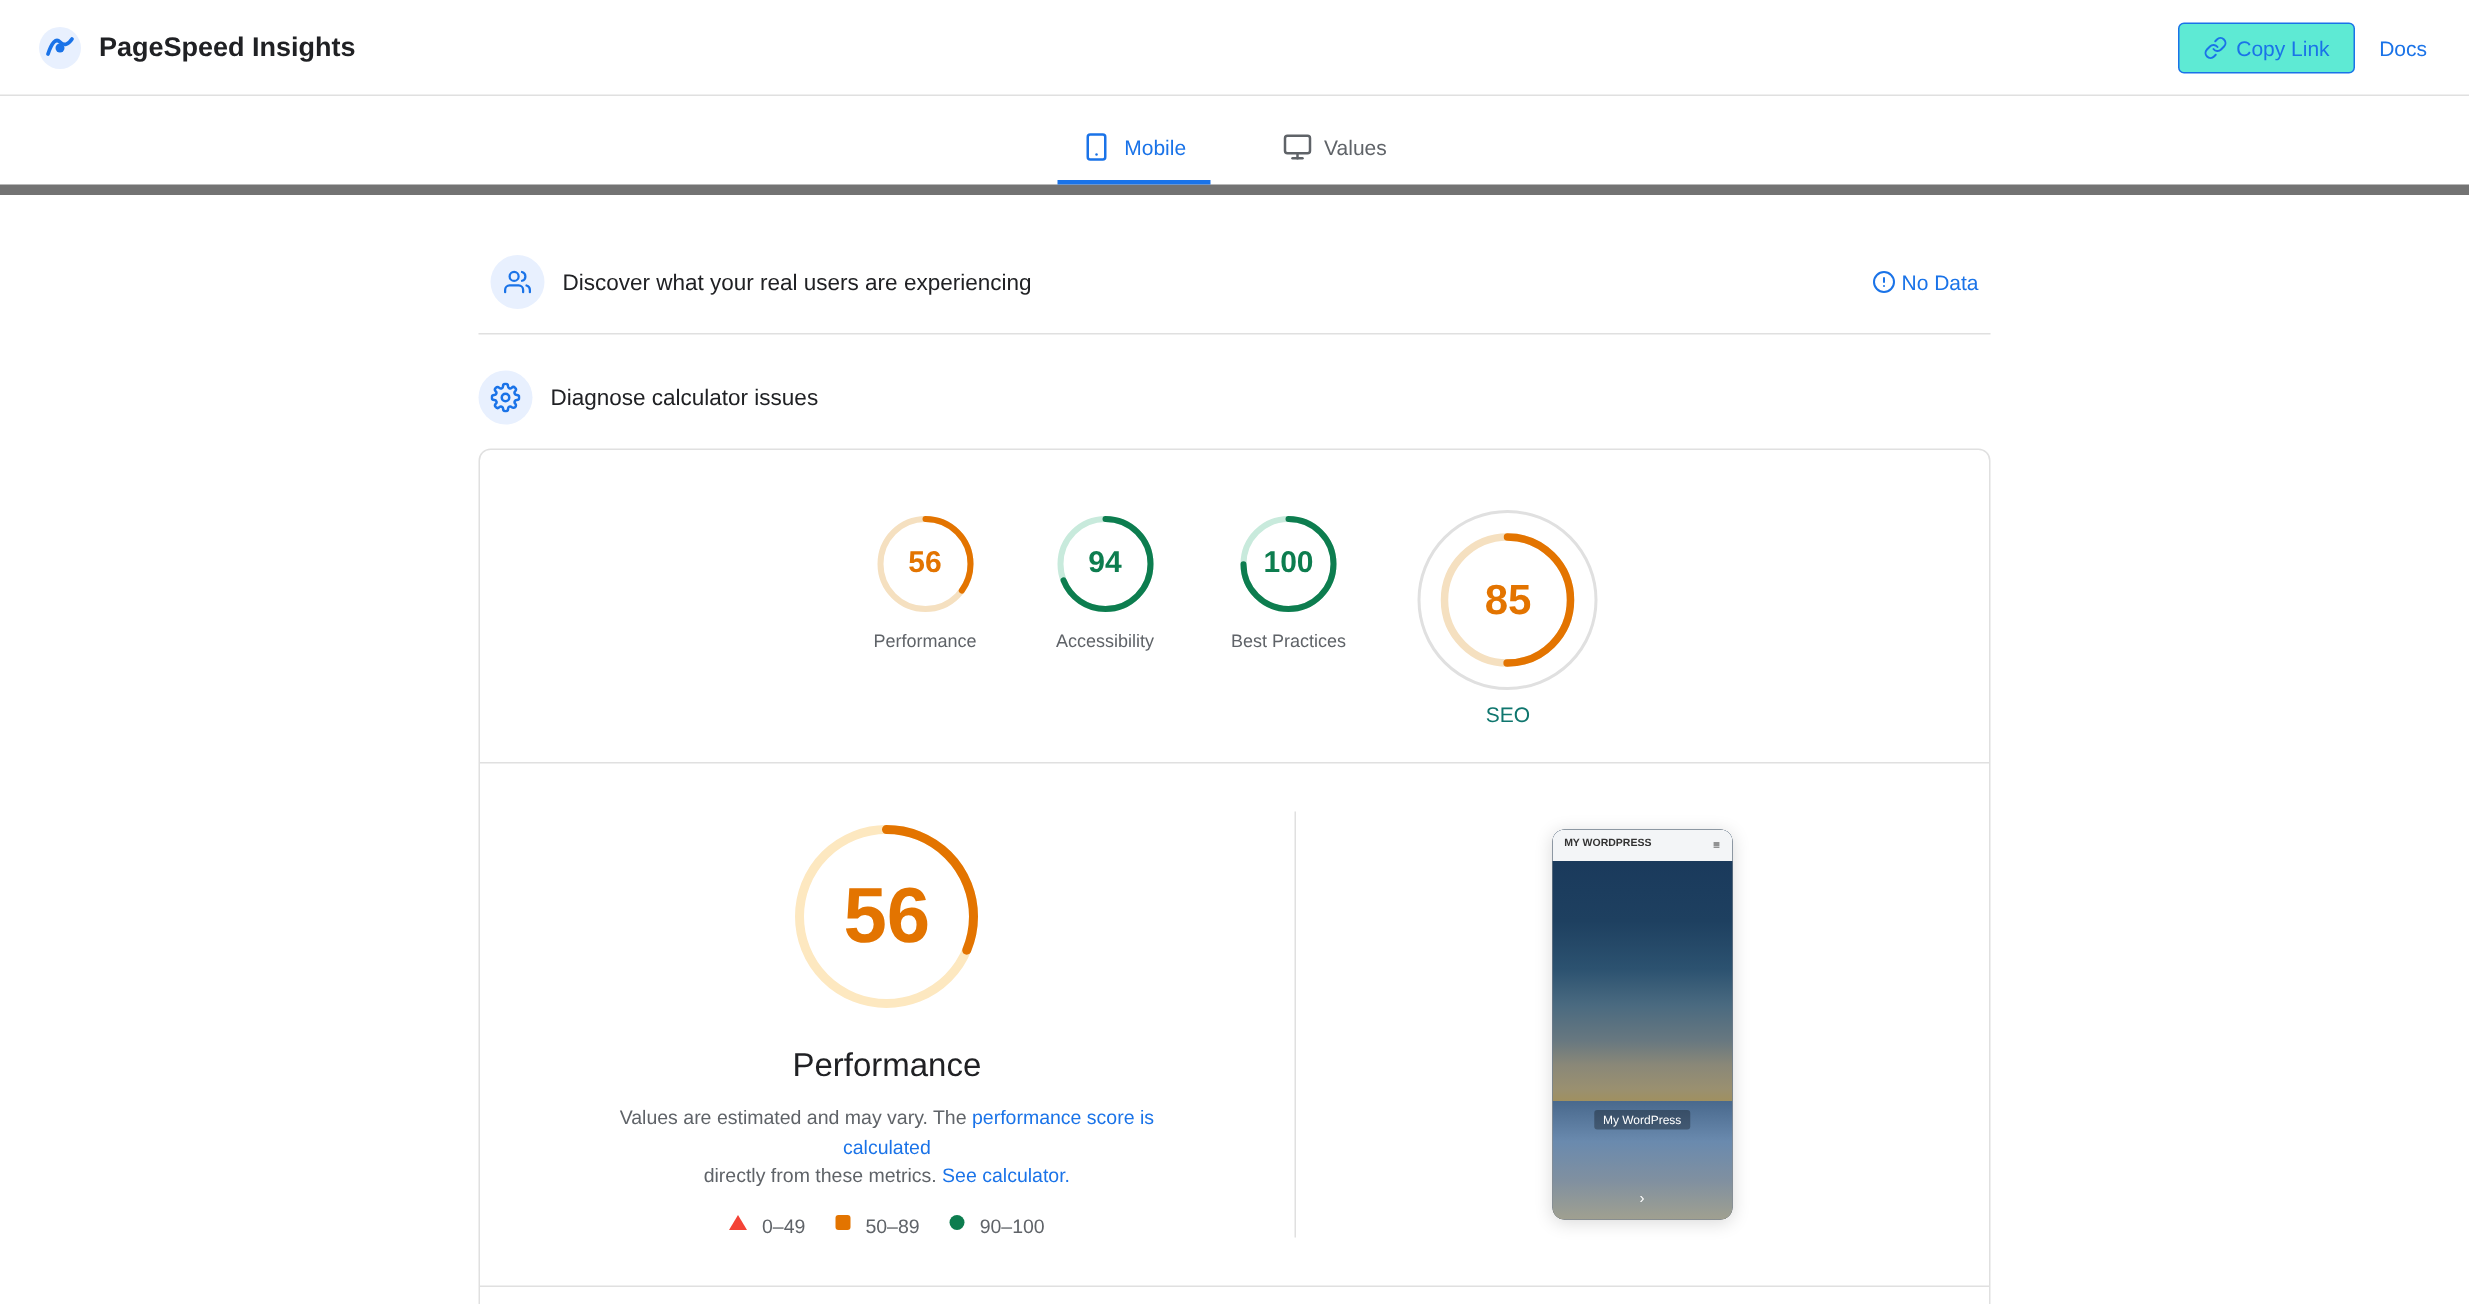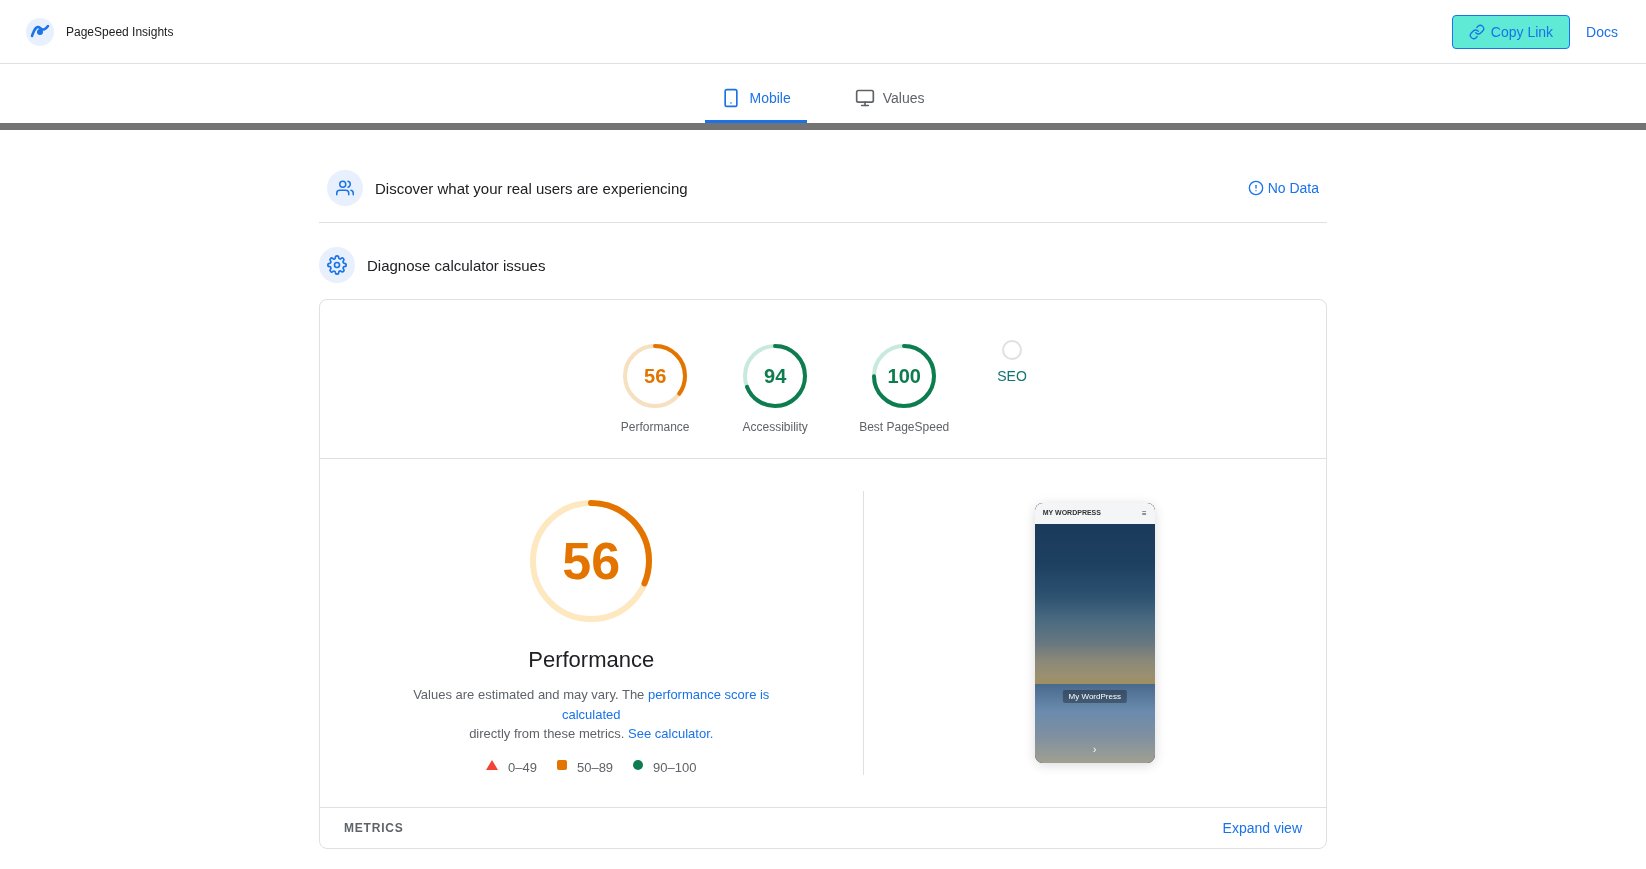--- a/index.html
+++ b/index.html
@@ -29,8 +29,8 @@
       height: 32px;
     }
     .header-title {
-      font-size: 12px;
-      font-weight: 400;
+      font-size: 18px;
+      font-weight: 700;
       color: #202124;
     }
     .header-right {

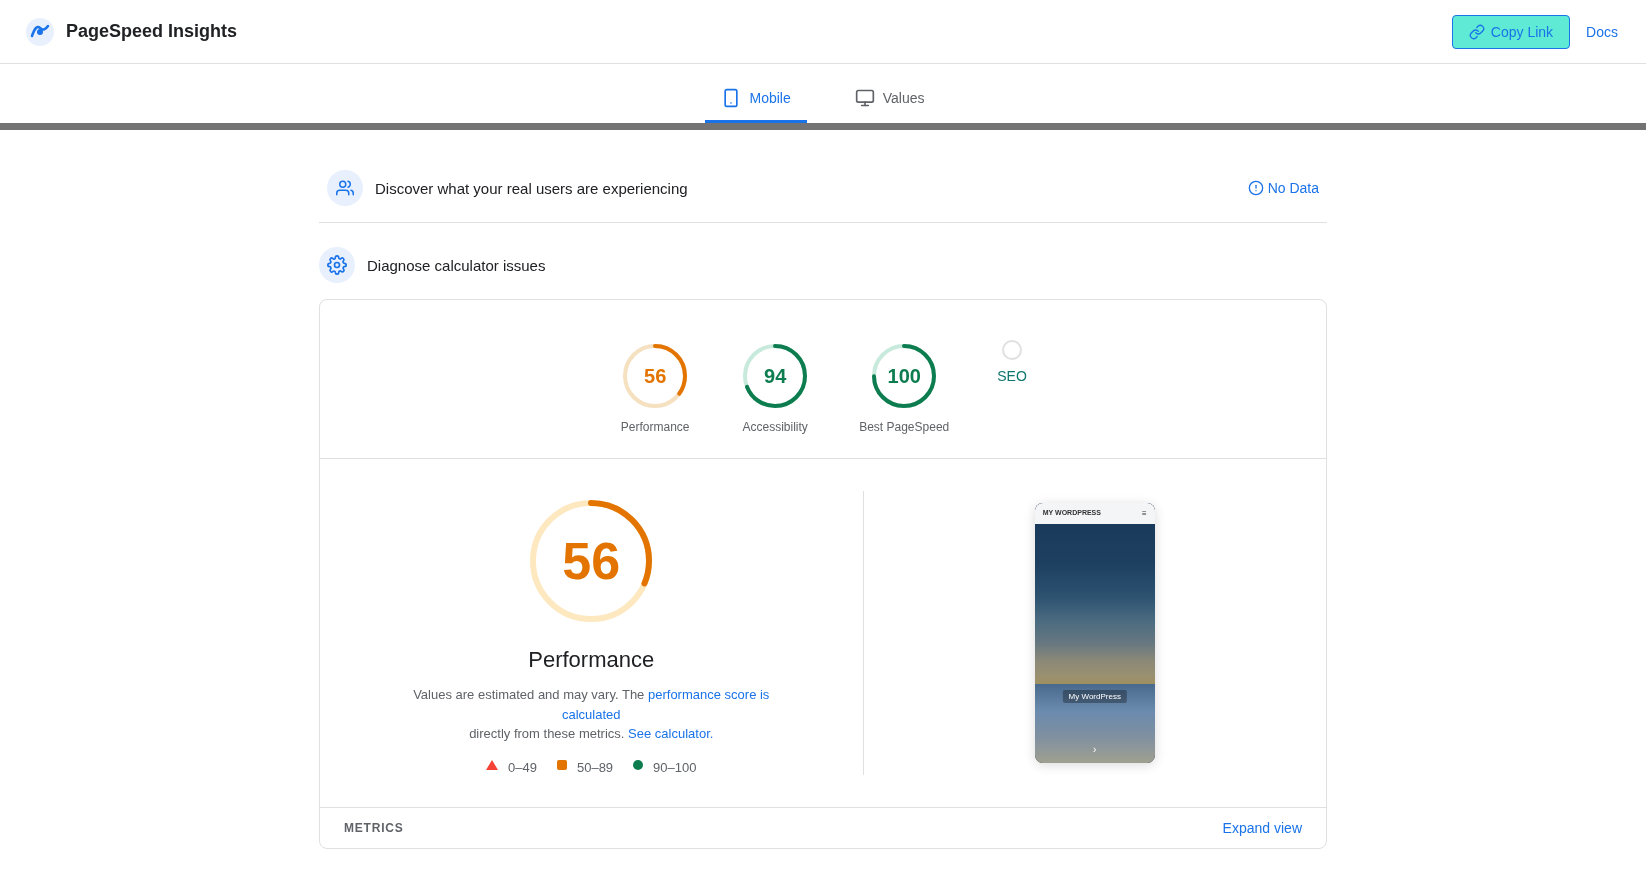--- a/index.html
+++ b/index.html
@@ -487,6 +487,13 @@
         <div class="score-item" style="position:relative;">
           <div style="position:relative; padding: 10px;">
             <div style="position:absolute; top:0; left:0; right:0; bottom:0; border-radius:50%; border:2px solid #e0e0e0; pointer-events:none;"></div>
+            <div class="score-circle-wrap large">
+              <svg width="100" height="100" viewBox="0 0 100 100">
+                <circle cx="50" cy="50" r="42" fill="none" stroke="#f5e0c0" stroke-width="5"></circle>
+                <circle cx="50" cy="50" r="42" fill="none" stroke="#e37400" stroke-width="5" stroke-dasharray="198 264" stroke-dashoffset="66" stroke-linecap="round" transform="rotate(-90 50 50)"></circle>
+              </svg>
+              <span class="score-number large" style="color:#e37400">85</span>
+            </div>
           </div>
           <span class="score-label large">SEO</span>
         </div>

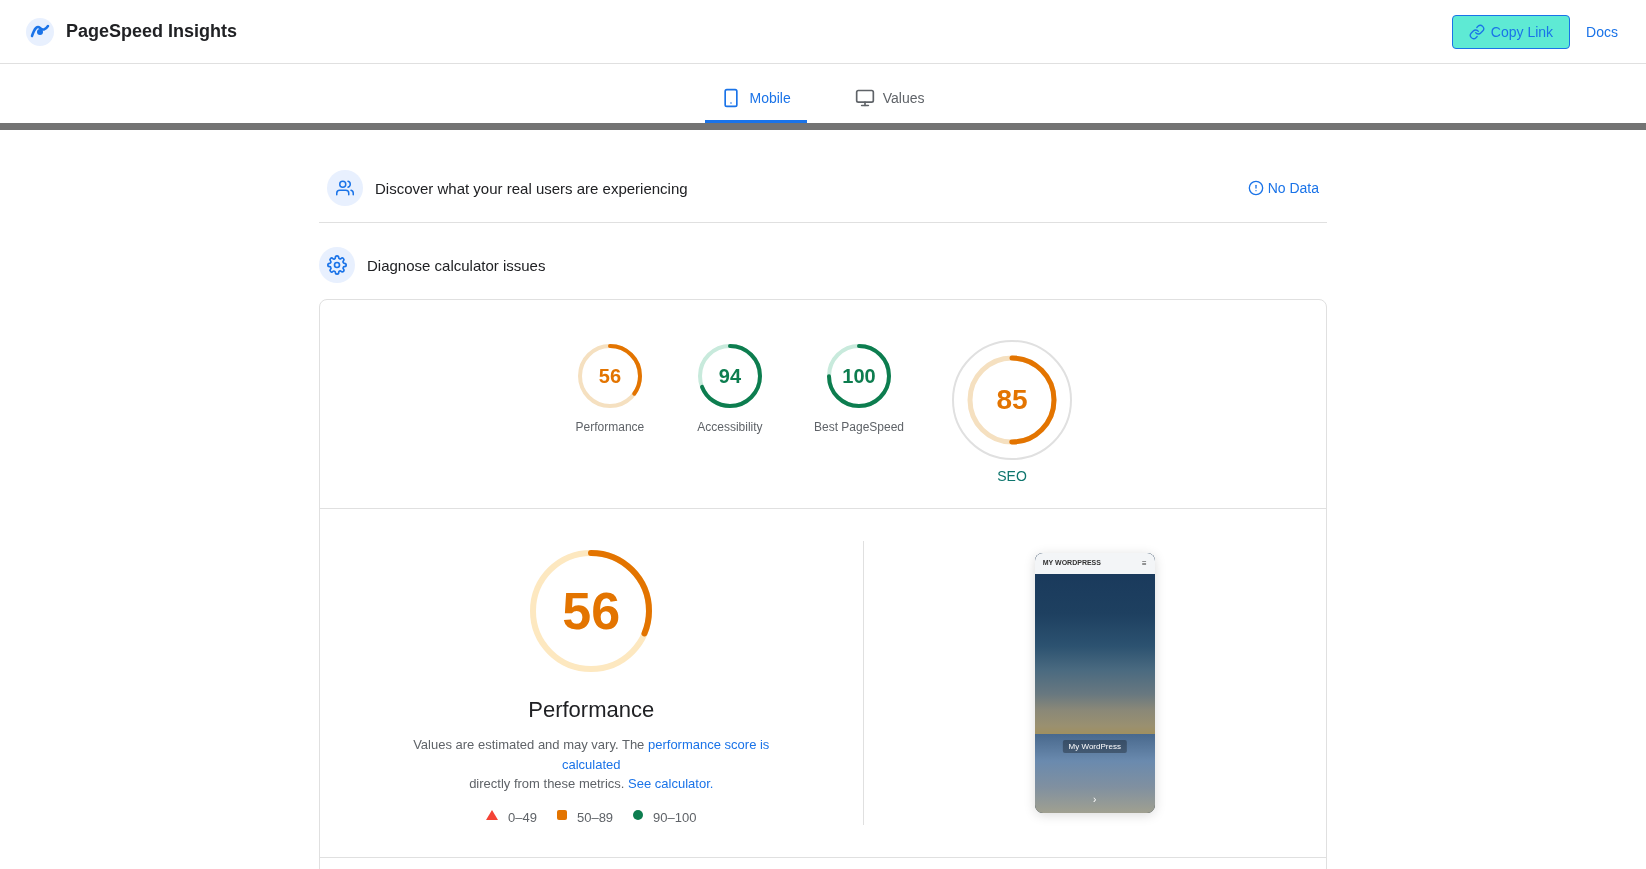--- a/index.html
+++ b/index.html
@@ -481,7 +481,7 @@
             </svg>
             <span class="score-number" style="color:#0d7d4f">100</span>
           </div>
-          <span class="score-label">Best PageSpeed</span>
+          <span class="score-label">Best Practices</span>
         </div>
 
         <div class="score-item" style="position:relative;">

